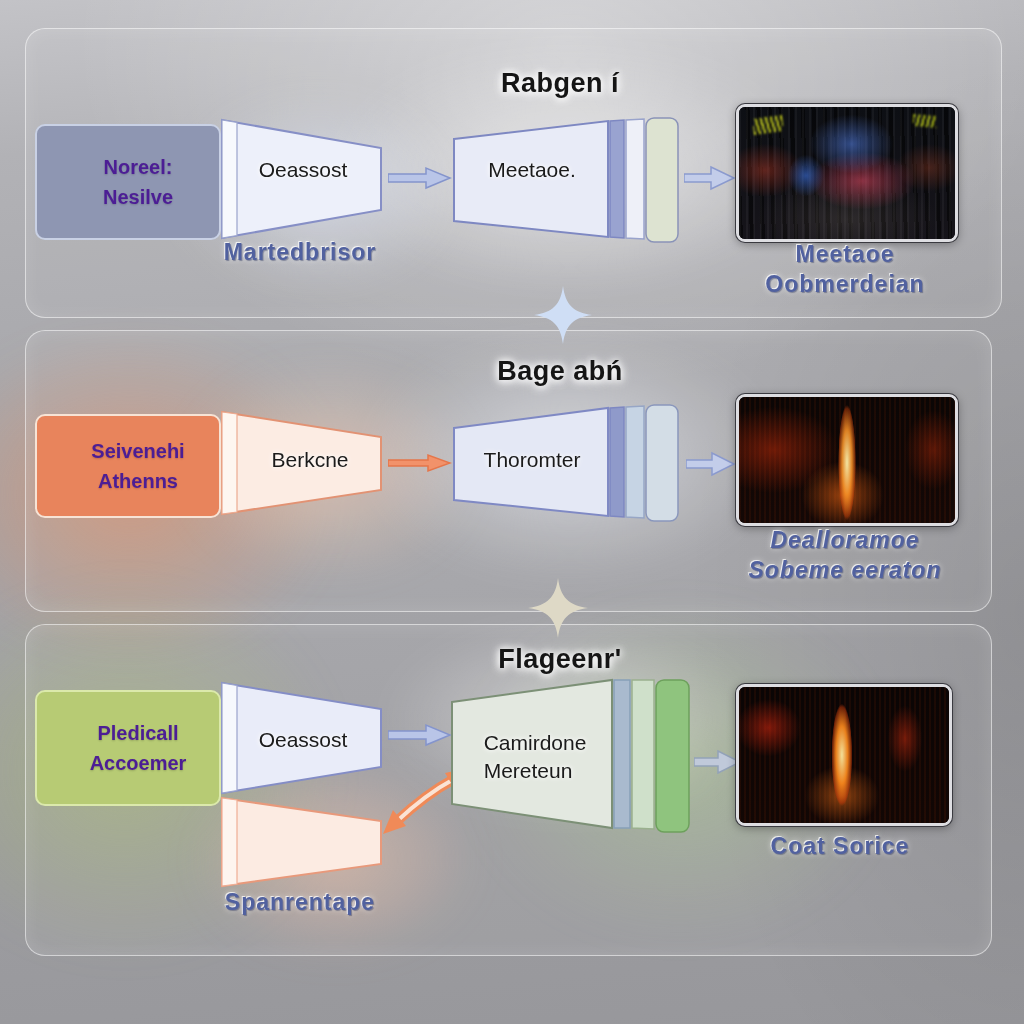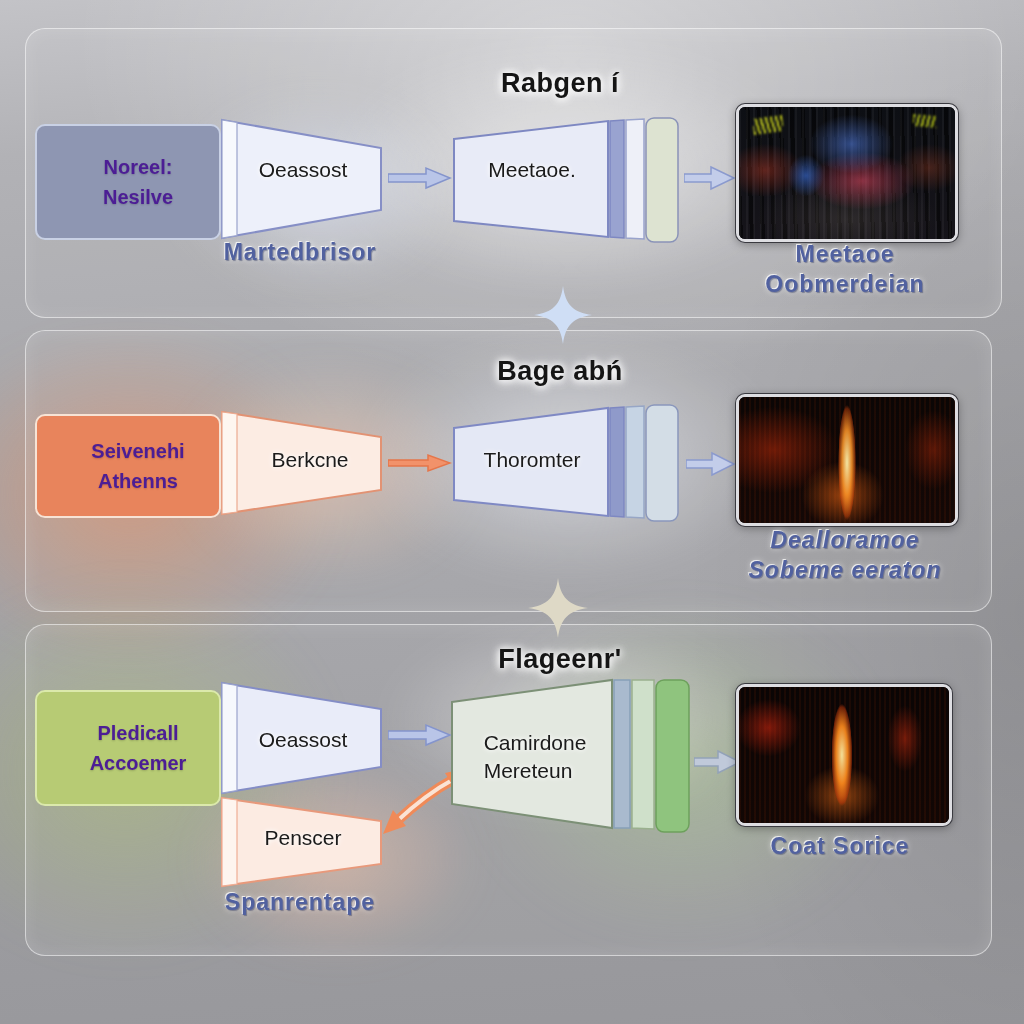--- a/index.html
+++ b/index.html
@@ -196,7 +196,6 @@
     <polygon points="2,2 161,25 161,68 2,90" fill="#fcebe2" stroke="#e8997b" stroke-width="2"></polygon>
     <polygon points="2,2 17,4 17,88 2,90" fill="#fef5ef" stroke="#eeae95" stroke-width="1.2"></polygon>
   </svg>
-  <div class="shape-text" style="left:238px;top:818px;width:130px;height:40px;">Penscer</div>
 
   <div class="caption" style="left:195px;top:888px;width:210px;">Spanrentape</div>
 

